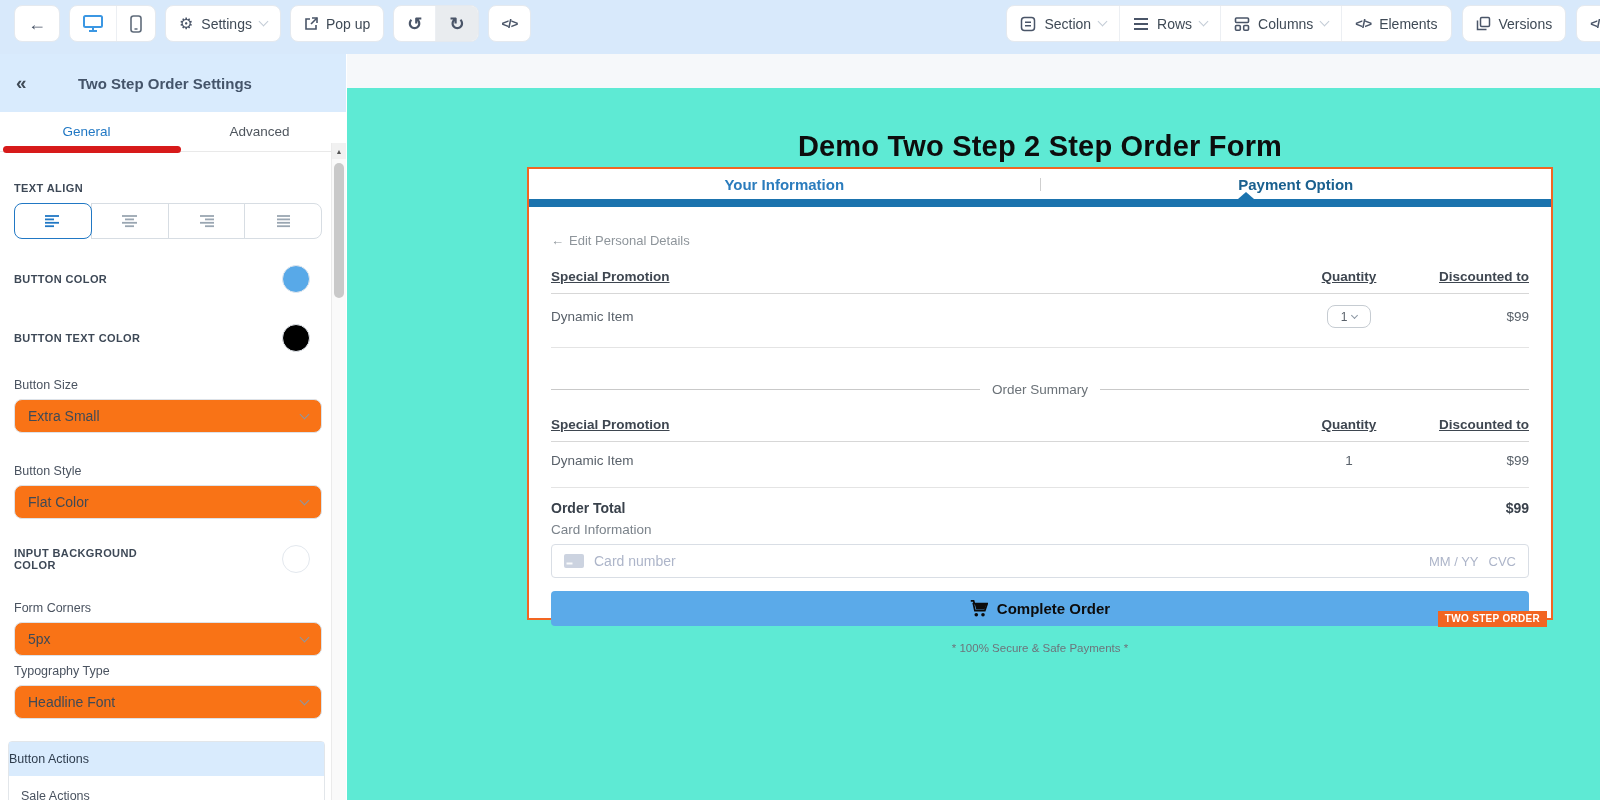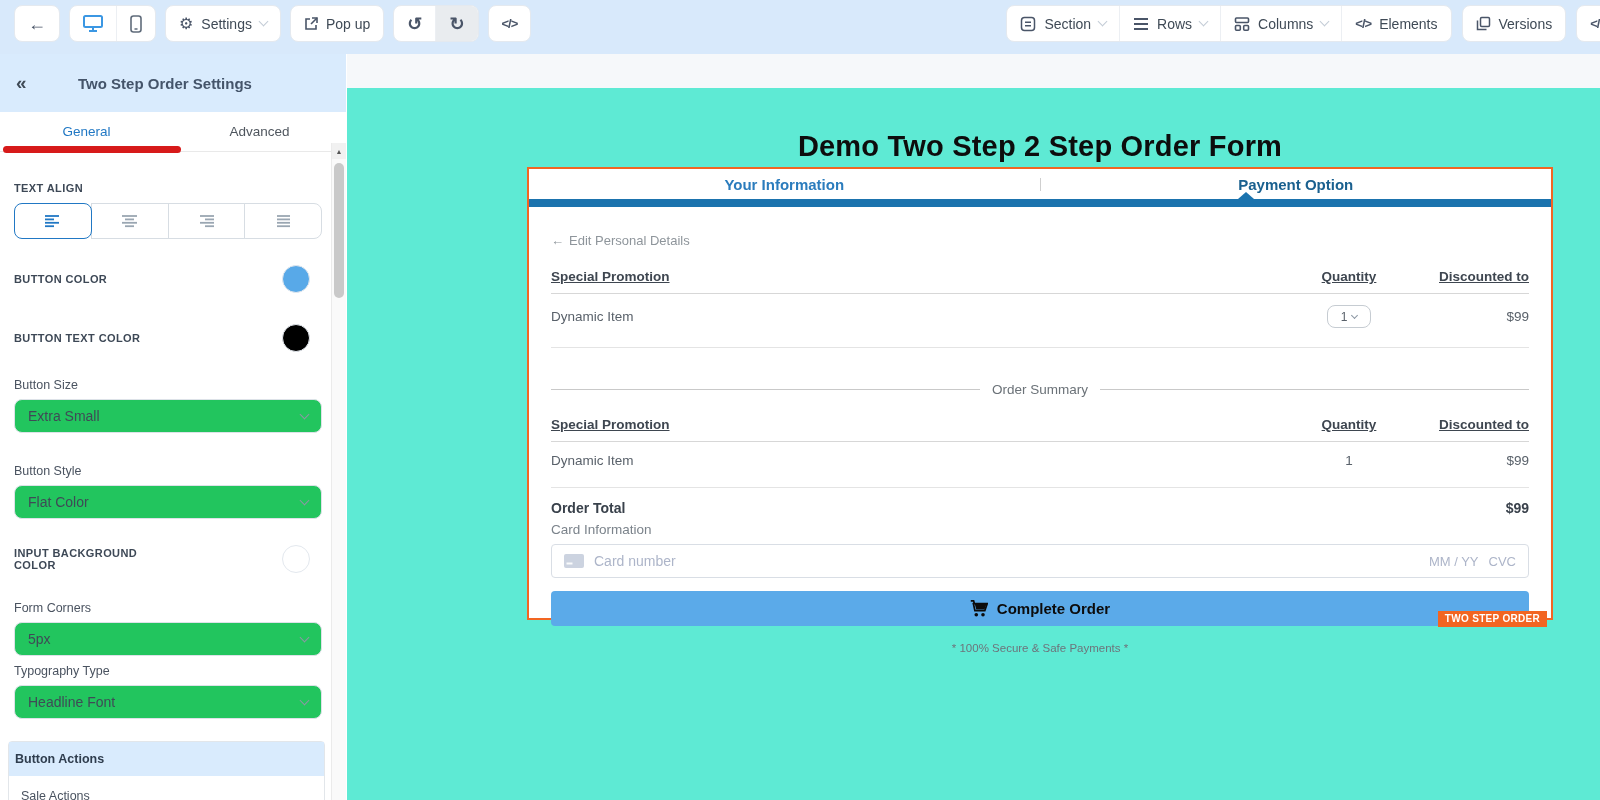--- a/index.html
+++ b/index.html
@@ -43,7 +43,7 @@
   .align-btn.active { border:1.5px solid #2178c4; border-radius:8px; z-index:2; }
   .color-row { display:flex; align-items:center; justify-content:space-between; padding-right:12px;gap:35px; }
   .swatch { width:28px; height:28px; border-radius:50%; border:1px solid #e3e8ee; flex:none; cursor:pointer; }
-  .sel { margin-top:7px; width:308px; height:34px; border:1px solid #dde2e8; border-radius:8px; background:#22c55e; display:flex; align-items:center; justify-content:space-between; padding:0 13px; font-size:14px; color:#3f4a56; }
+  .sel { margin-top:7px; width:308px; height:34px; border:1px solid #dde2e8; border-radius:8px; background:#f97316; display:flex; align-items:center; justify-content:space-between; padding:0 13px; font-size:14px; color:#3f4a56; }
   .sel .chev { border-color:#8b97a3; }
   .panel { margin:22px 0 0 -6px; width:317px; border:1px solid #e2e6ea; border-radius:4px; overflow:visible; }
   .panel-header { background:#d9ebfd; padding:10px 6px; font-weight:bold; font-size:12.5px; color:#2f3d4e; }

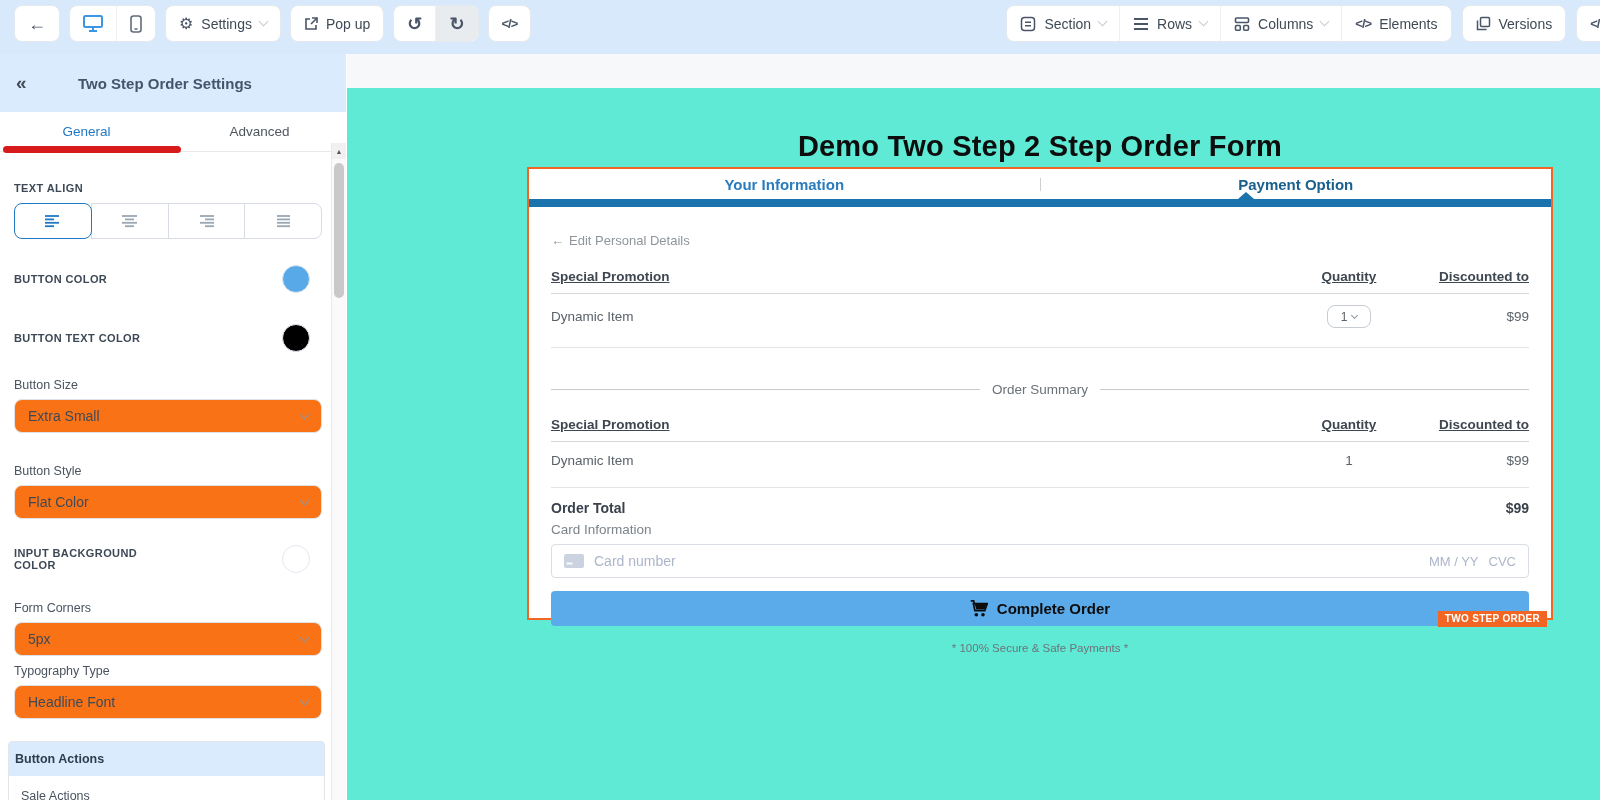--- a/index.html
+++ b/index.html
@@ -46,7 +46,7 @@
   .sel { margin-top:7px; width:308px; height:34px; border:1px solid #dde2e8; border-radius:8px; background:#f97316; display:flex; align-items:center; justify-content:space-between; padding:0 13px; font-size:14px; color:#3f4a56; }
   .sel .chev { border-color:#8b97a3; }
   .panel { margin:22px 0 0 -6px; width:317px; border:1px solid #e2e6ea; border-radius:4px; overflow:visible; }
-  .panel-header { background:#d9ebfd; padding:10px 6px; font-weight:bold; font-size:12.5px; color:#2f3d4e; }
+  .panel-header { background:#d9ebfd; padding:10px 0; font-weight:normal; font-size:12.5px; color:#2f3d4e; }
   .panel-body { padding:13px 12px 22px; background:#fff; }
   .panel-body .sel { width:100%; }
   .sb-scroll { position:absolute; right:0; top:89px; bottom:0; width:15px; background:#fafafa; border-left:1px solid #ebebeb; }

